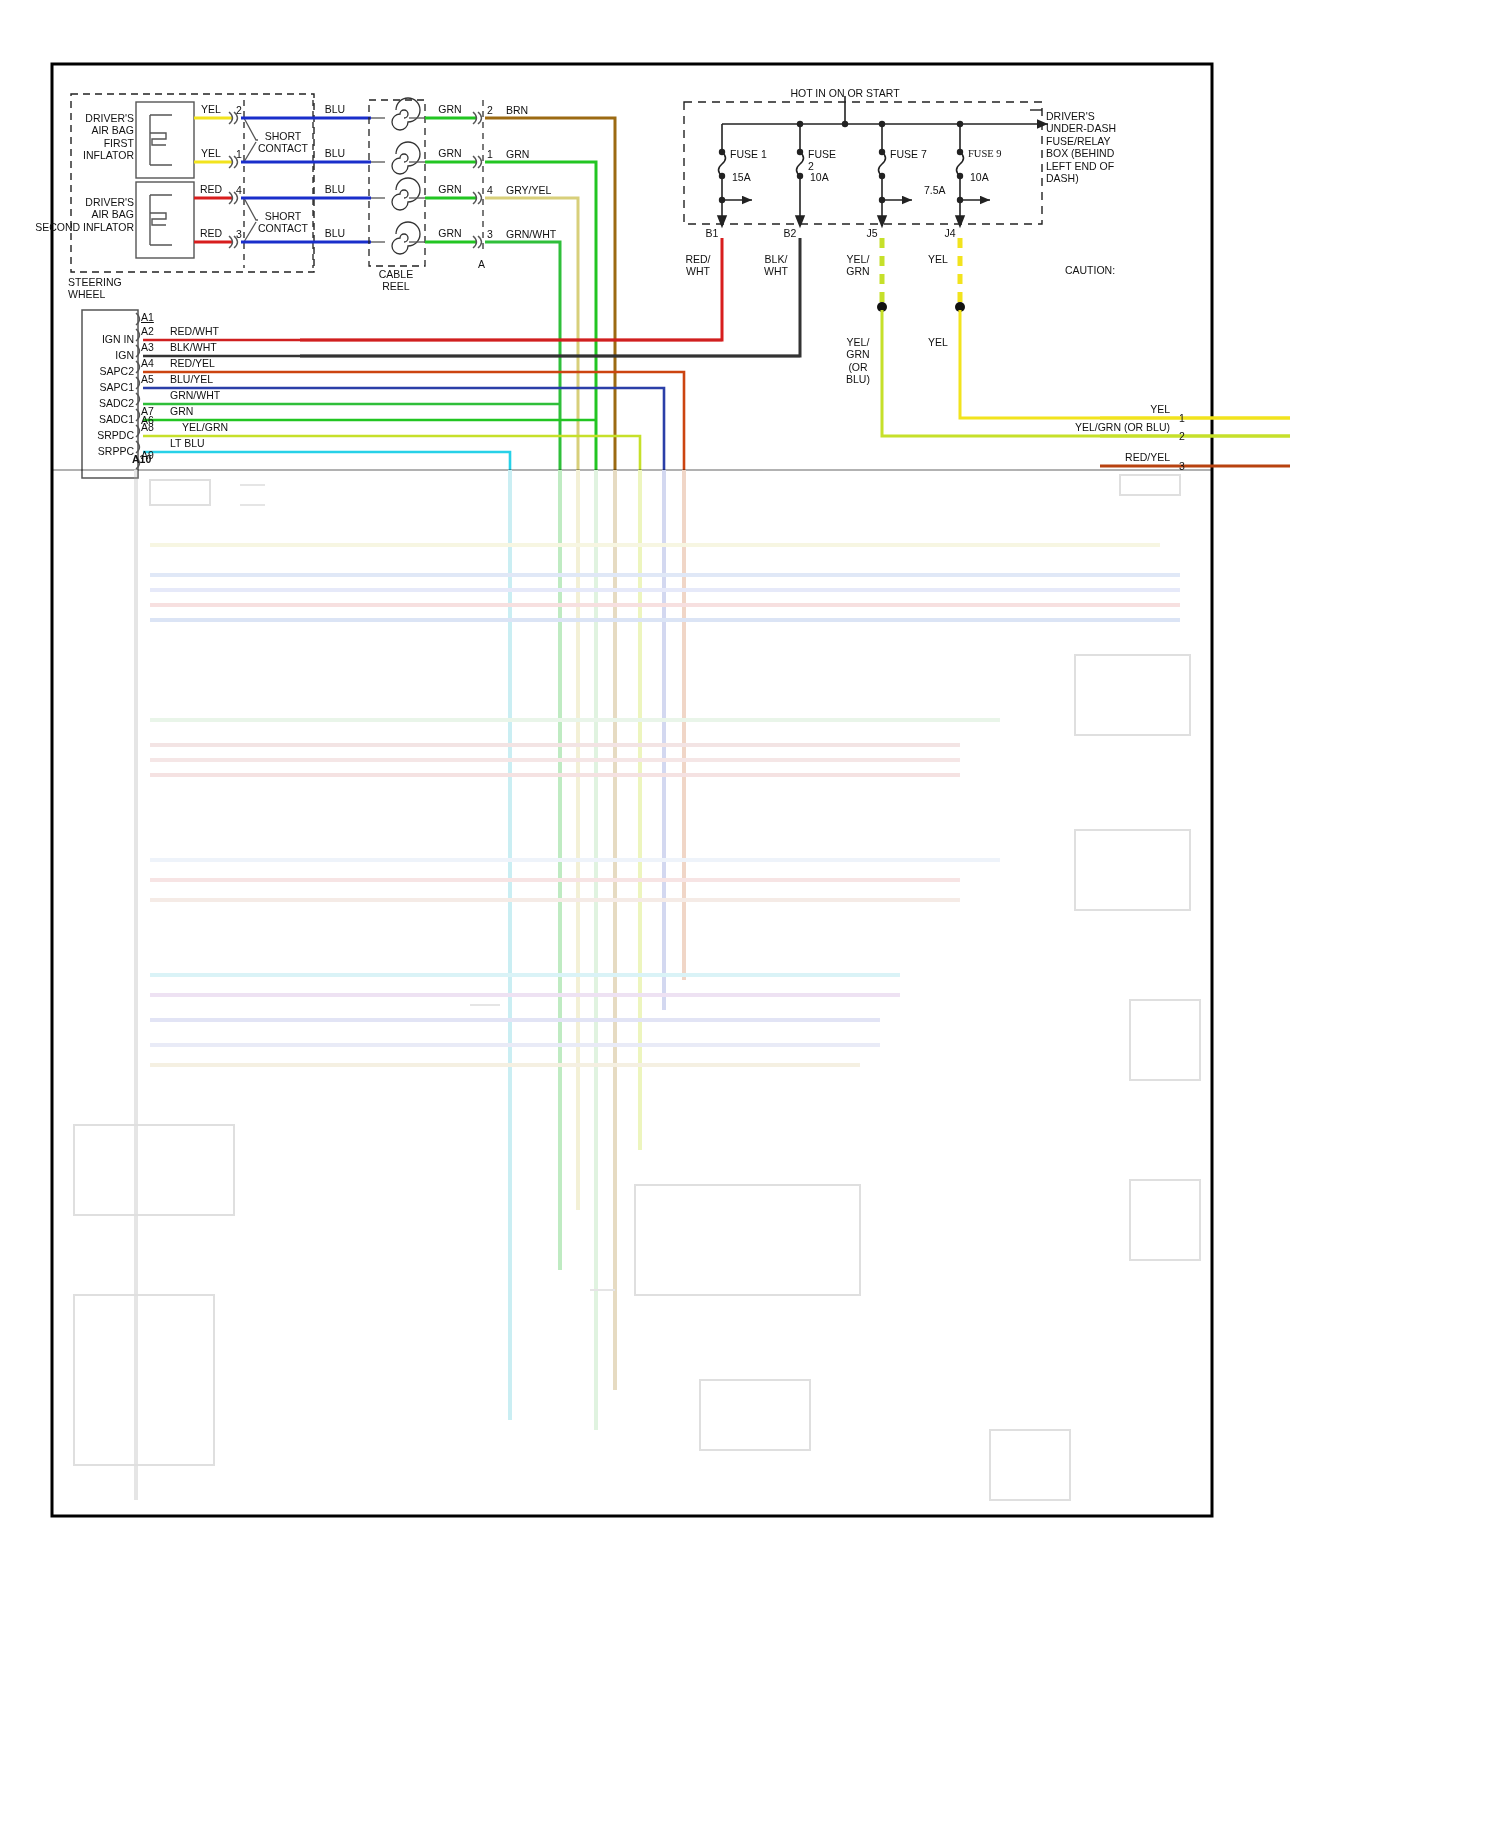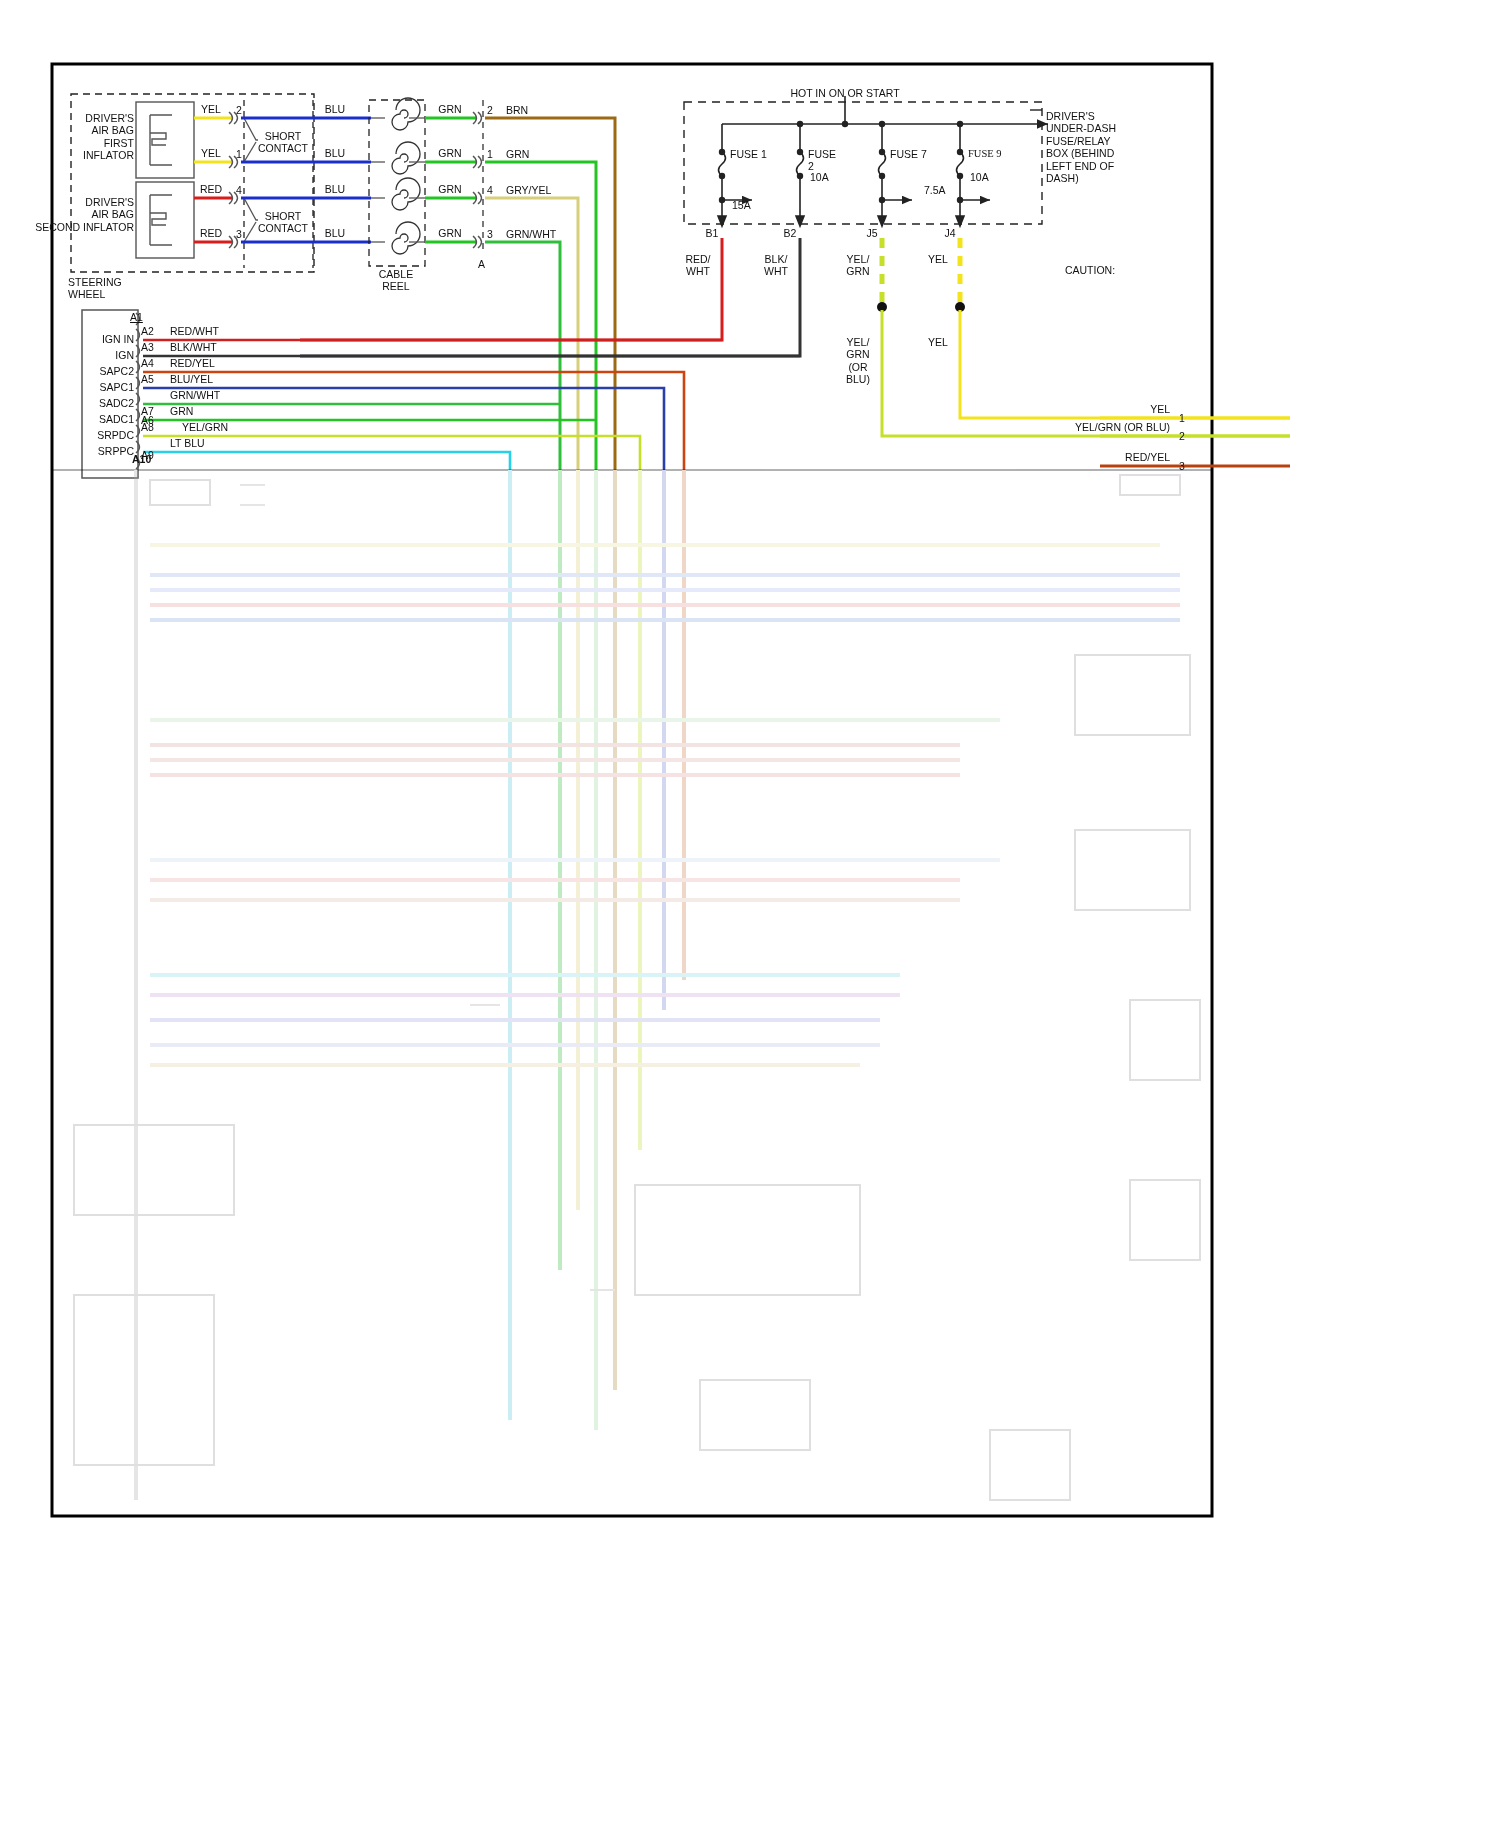--- a/index.html
+++ b/index.html
@@ -312,7 +312,7 @@
   <div class="lbl t10 ctr" style="left:745px;top:87px;width:200px;">HOT IN ON OR START</div>
 
   <div class="lbl t10" style="left:730px;top:148px;">FUSE 1</div>
-  <div class="lbl t10" style="left:732px;top:171px;margin-top:28px;">15A</div>
+  <div class="lbl t10" style="left:732px;top:171px;">15A</div>
   <div class="lbl t10" style="left:808px;top:148px;">FUSE
 2</div>
   <div class="lbl t10" style="left:810px;top:171px;">10A</div>

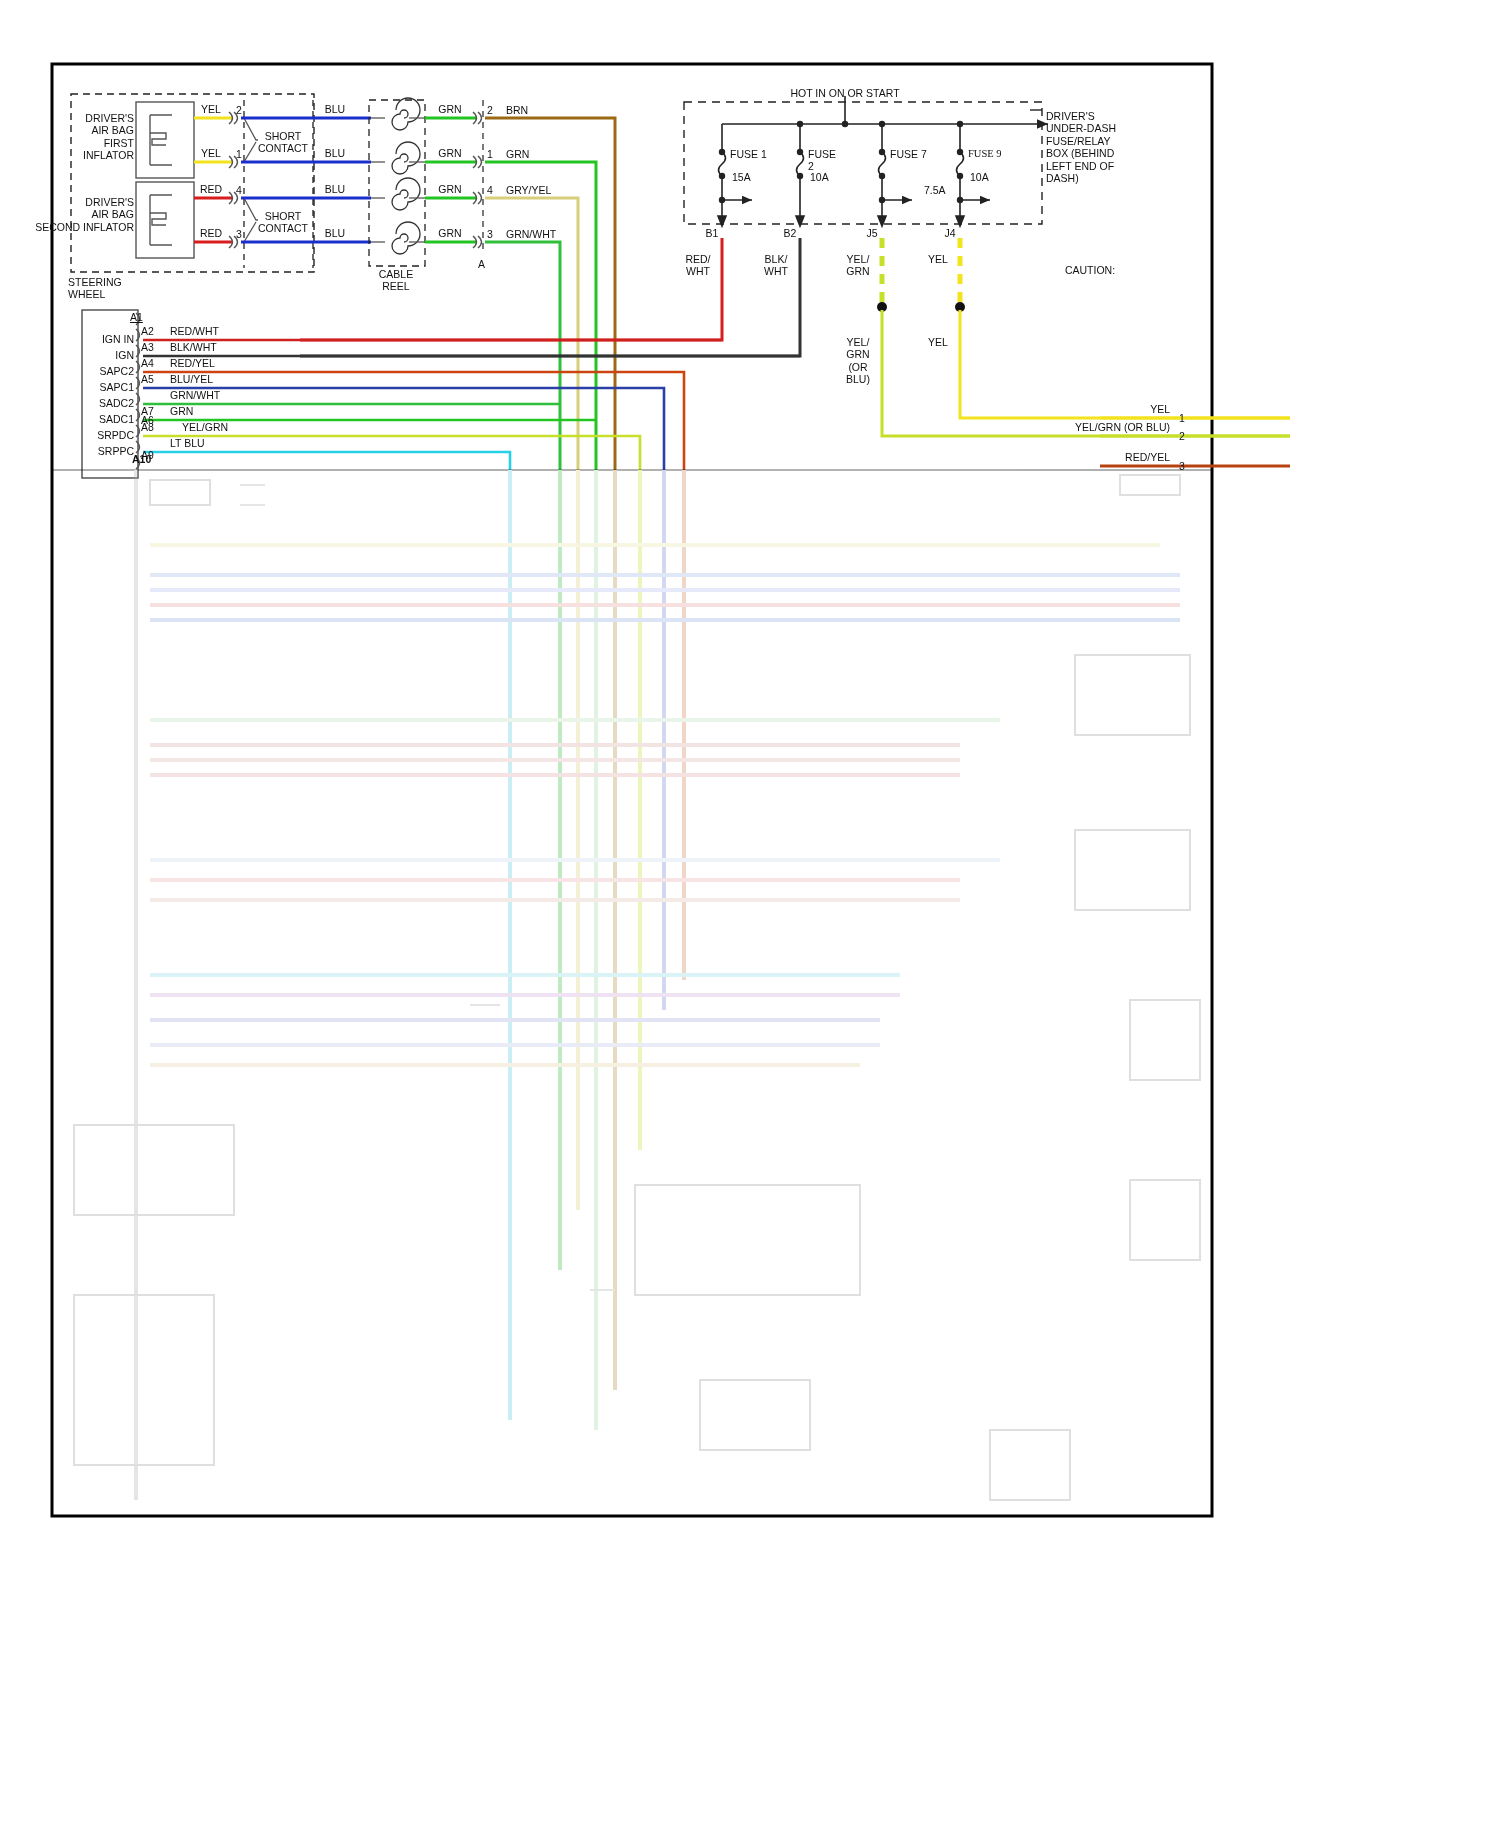--- a/index.html
+++ b/index.html
@@ -358,7 +358,7 @@
   <div class="lbl t10 rgt" style="left:70px;top:429px;width:64px;">SRPDC</div>
   <div class="lbl t10 rgt" style="left:70px;top:445px;width:64px;">SRPPC</div>
 
-  <div class="lbl t10" style="left:130px;top:311px;text-decoration:underline;">A1</div>
+  <div class="lbl t10" style="left:141px;top:311px;text-decoration:underline;">A1</div>
   <div class="lbl t10" style="left:141px;top:325px;">A2</div>
   <div class="lbl t10" style="left:141px;top:341px;">A3</div>
   <div class="lbl t10" style="left:141px;top:357px;">A4</div>

